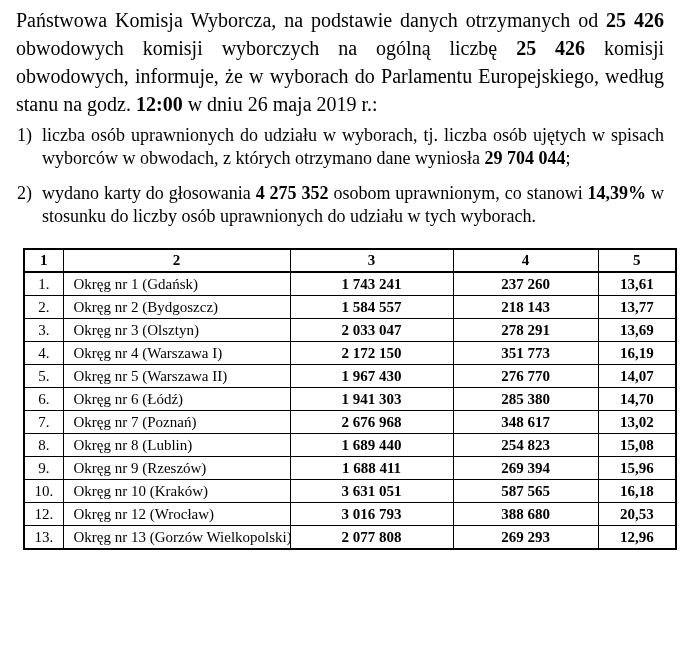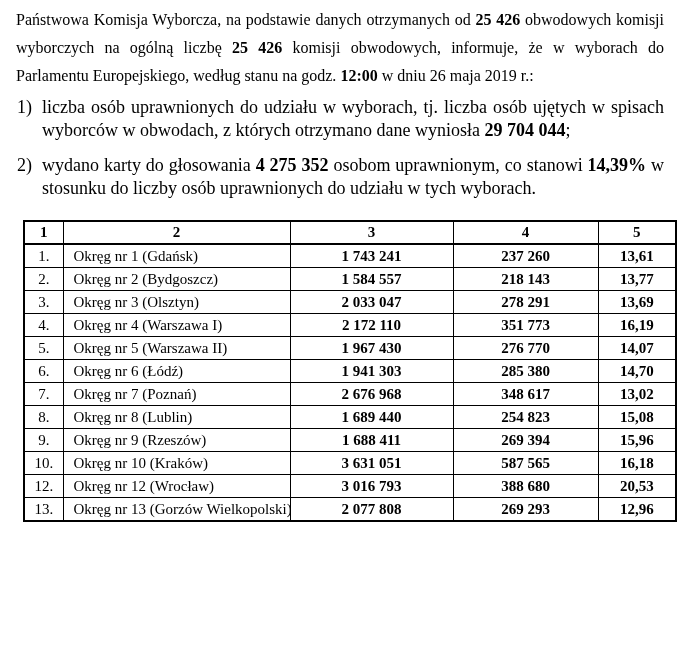--- a/index.html
+++ b/index.html
@@ -21,7 +21,7 @@
   .intro {
     margin: 6px 17px 0 16px;
     text-align: justify;
-    font-size: 16px;
+    font-size: 20px;
     line-height: 28px;
   }
   .list {

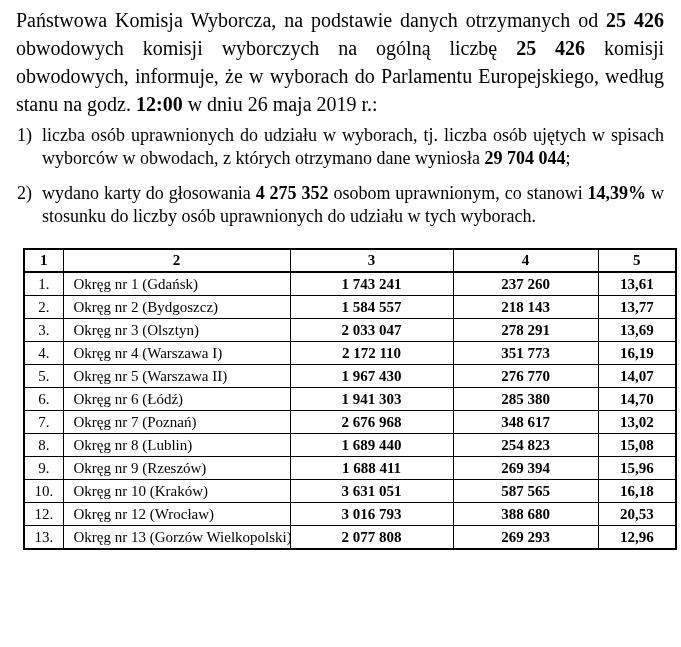--- a/index.html
+++ b/index.html
@@ -164,7 +164,7 @@
         <tr>
           <td class="lp">4.</td>
           <td class="district">Okręg nr 4 (Warszawa I)</td>
-          <td class="num">2 172 110</td>
+          <td class="num">2 172 150</td>
           <td class="num">351 773</td>
           <td class="num">16,19</td>
         </tr>

